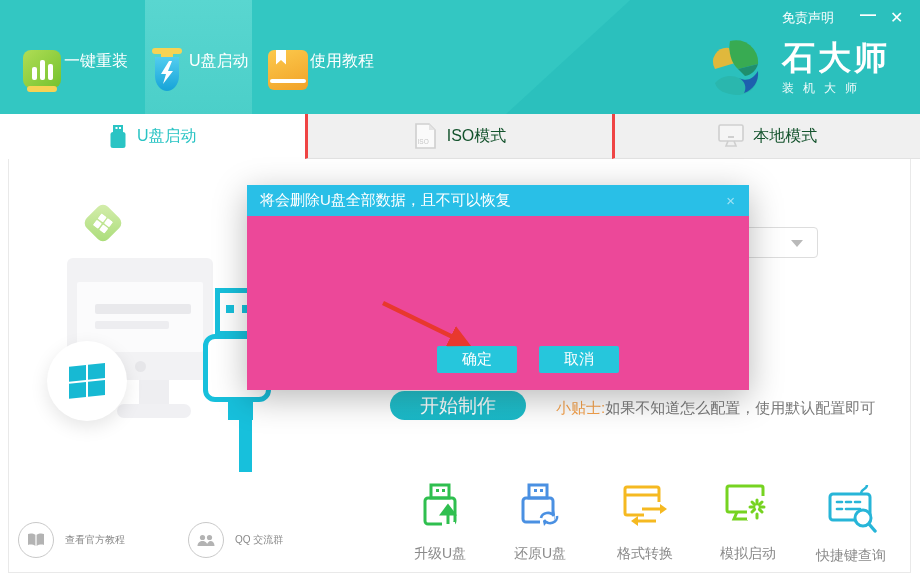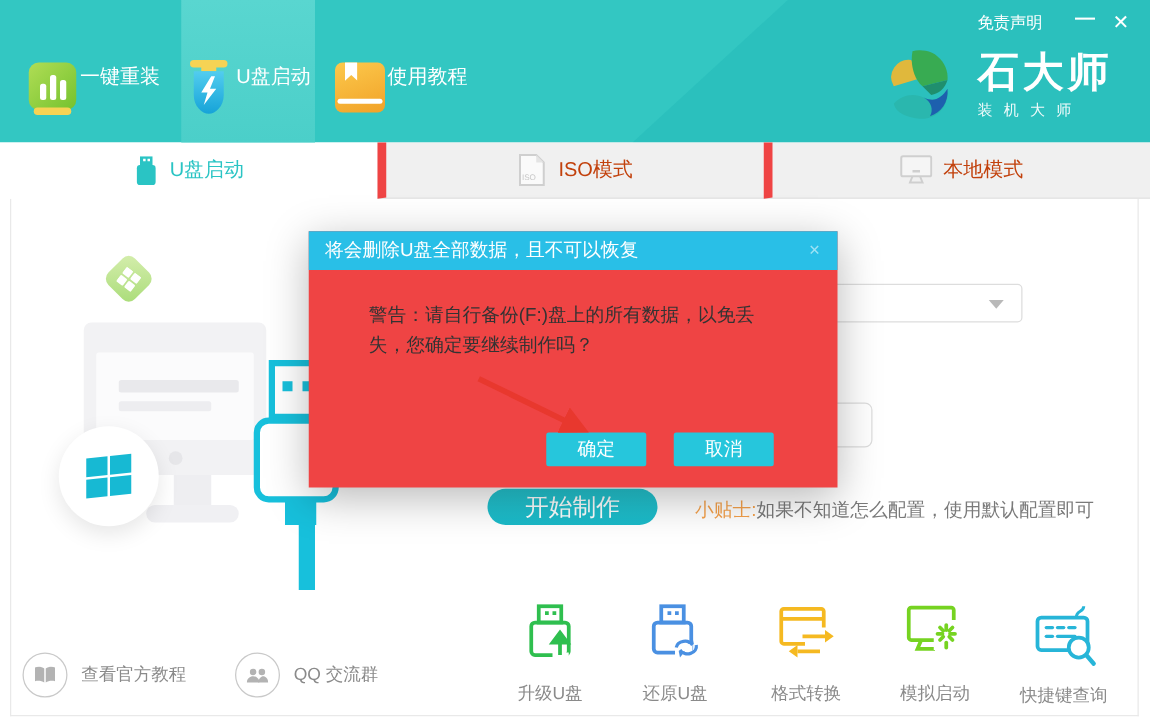--- a/index.html
+++ b/index.html
@@ -42,8 +42,8 @@
   .tab { flex:1; display:flex; align-items:center; justify-content:center; gap:9px;
     font-size:16px; cursor:pointer; }
   .tab.active { background:#fff; color:#2ac4c4; }
-  .tab.inactive { background:#f0f0f0; color:#c2410c;
-    border-bottom:1px solid #e2e2e2; border-left:7px solid #ef4444; }
+  .tab.inactive { background:#f0f0f0; color:#14532d;
+    border-bottom:1px solid #e2e2e2; border-left:3px solid #ef4444; }
   
   .panel { position:absolute; left:8px; top:159px; width:903px; height:414px;
     border:1px solid #e9e9e9; border-top:none; background:#fff; z-index:1; }

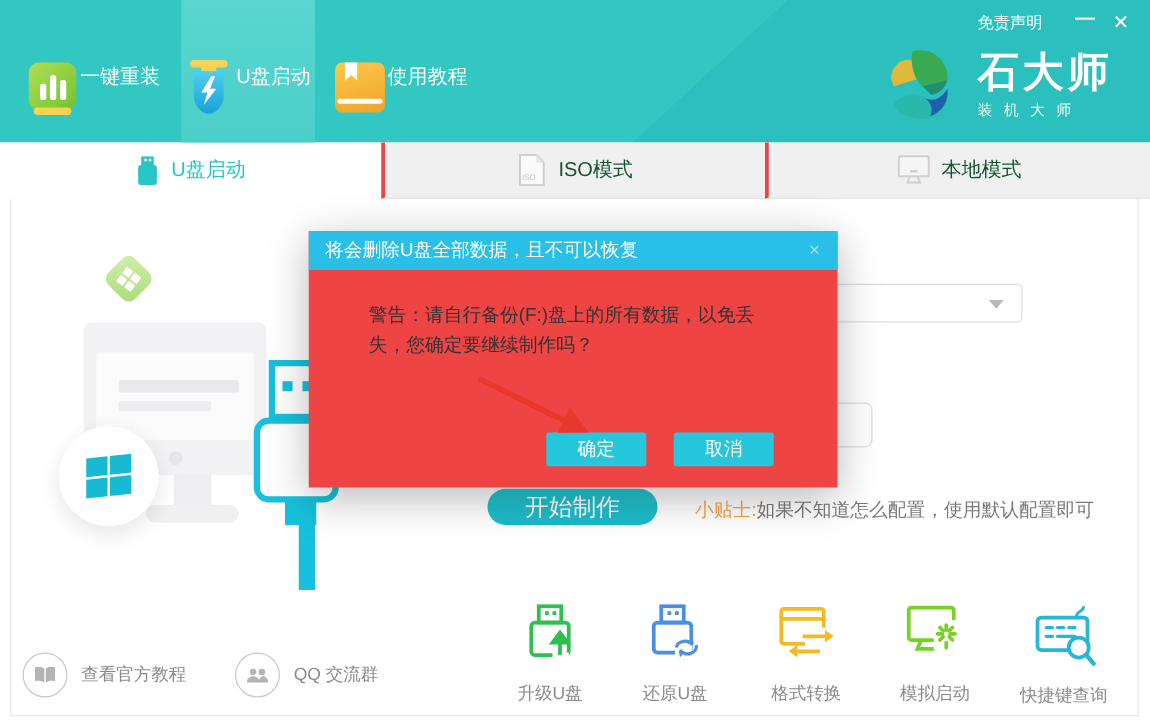--- a/index.html
+++ b/index.html
@@ -89,7 +89,7 @@
   .tool { position:absolute; top:482px; width:100px; text-align:center; z-index:2; cursor:pointer; }
   .tool .tlabel { display:block; margin-top:7px; font-size:14px; color:#8a8a8a; white-space:nowrap; }
   
-  .modal { position:absolute; left:247px; top:185px; width:423px; height:205px; background:#ef4444;
+  .modal { position:absolute; left:247px; top:185px; width:502px; height:205px; background:#ec4899;
     box-shadow:0 8px 32px rgba(0,0,0,.28); z-index:20; }
   .modal-titlebar { height:31px; background:#29bfe7; display:flex; align-items:center;
     padding-left:13px; color:#fff; font-size:15px; }

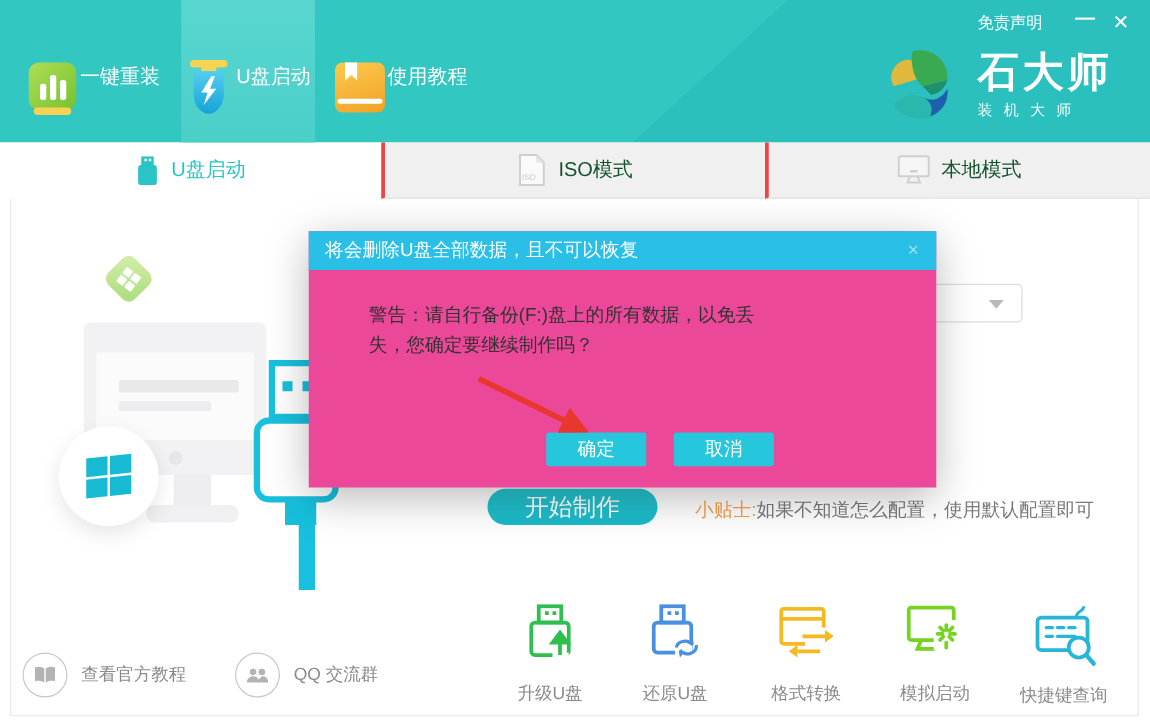--- a/index.html
+++ b/index.html
@@ -357,7 +357,6 @@
     <span>将会删除U盘全部数据，且不可以恢复</span>
   </div>
   <span class="modal-close">×</span>
-  <div class="modal-msg">警告：请自行备份(F:)盘上的所有数据，以免丢失，您确定要继续制作吗？</div>
   <button class="modal-btn btn-confirm">确定</button>
   <button class="modal-btn btn-cancel">取消</button>
 </div>

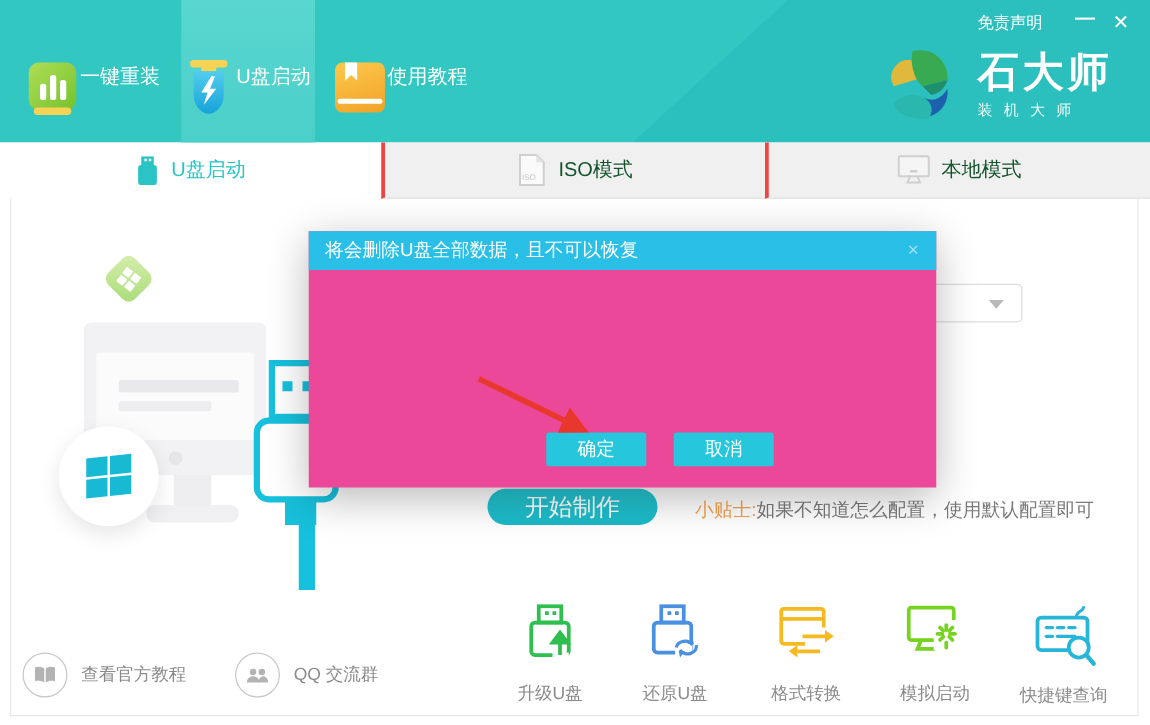--- a/index.html
+++ b/index.html
@@ -85,7 +85,7 @@
   .flink { position:absolute; top:522px; display:flex; align-items:center; gap:11px; z-index:2; cursor:pointer; }
   .flink .circ { width:36px; height:36px; border:1px solid #c9c9c9; border-radius:50%;
     display:flex; align-items:center; justify-content:center; }
-  .flink .flabel { font-size:14px; color:#8a8a8a; white-space:nowrap; }
+  .flink .flabel { font-size:10px; color:#8a8a8a; white-space:nowrap; }
   .tool { position:absolute; top:482px; width:100px; text-align:center; z-index:2; cursor:pointer; }
   .tool .tlabel { display:block; margin-top:7px; font-size:14px; color:#8a8a8a; white-space:nowrap; }
   

